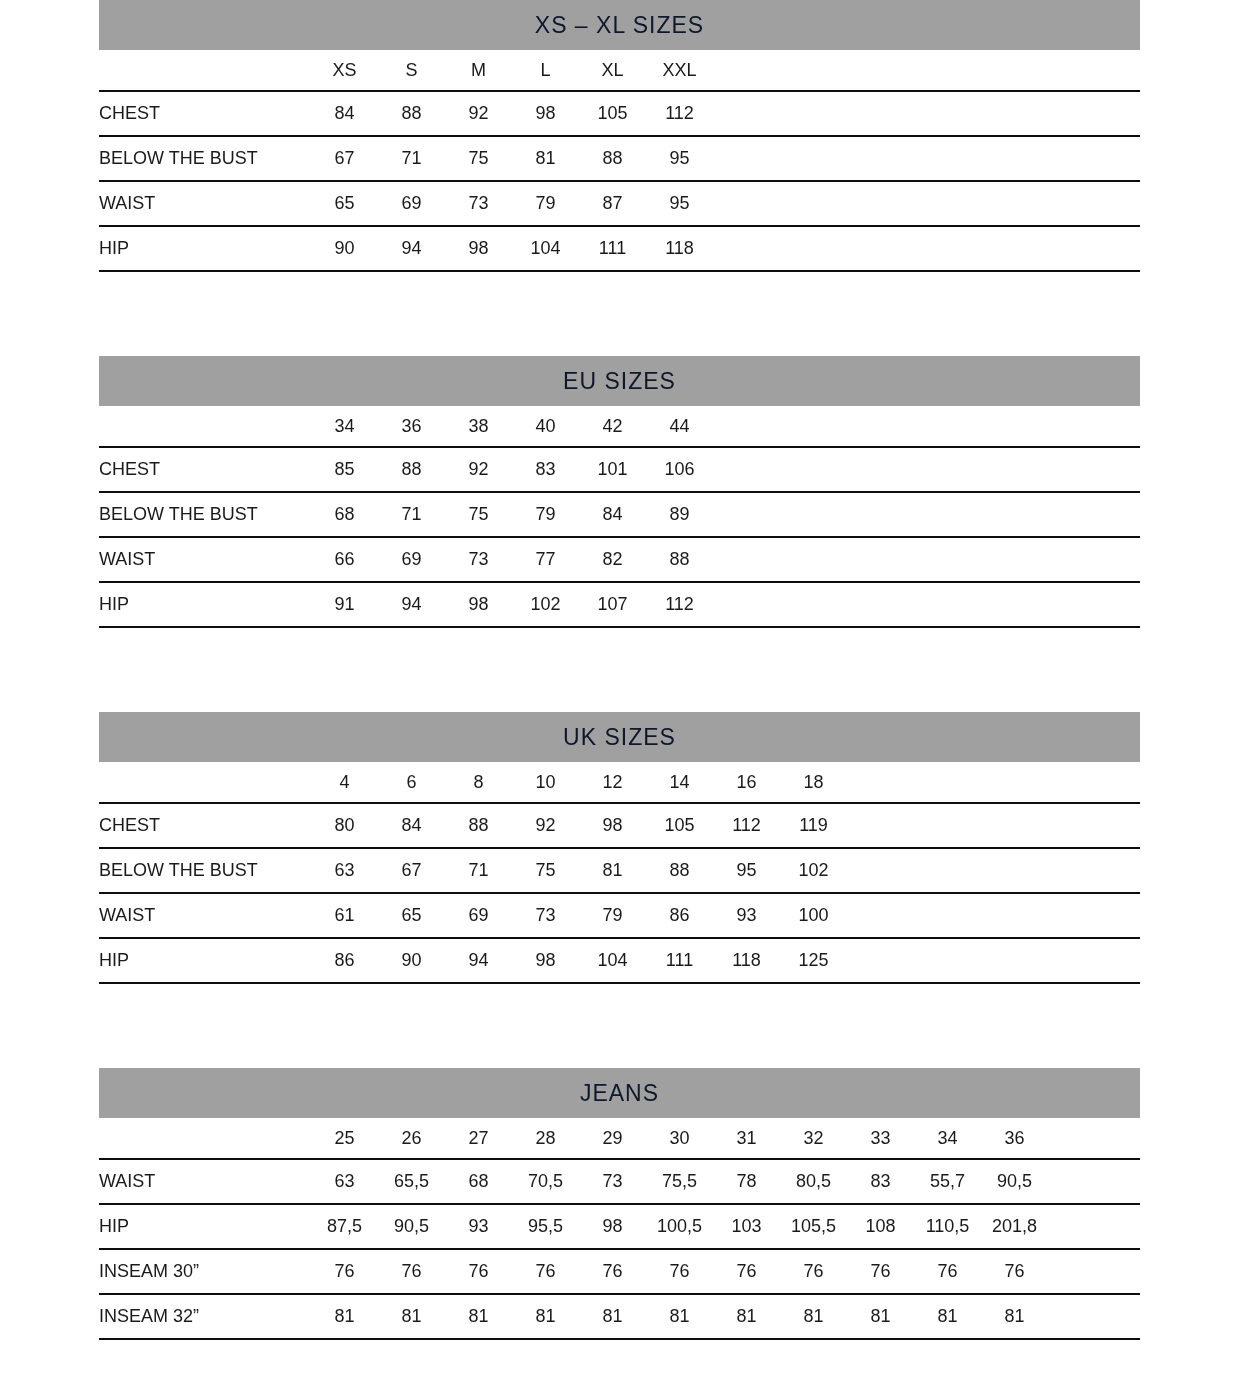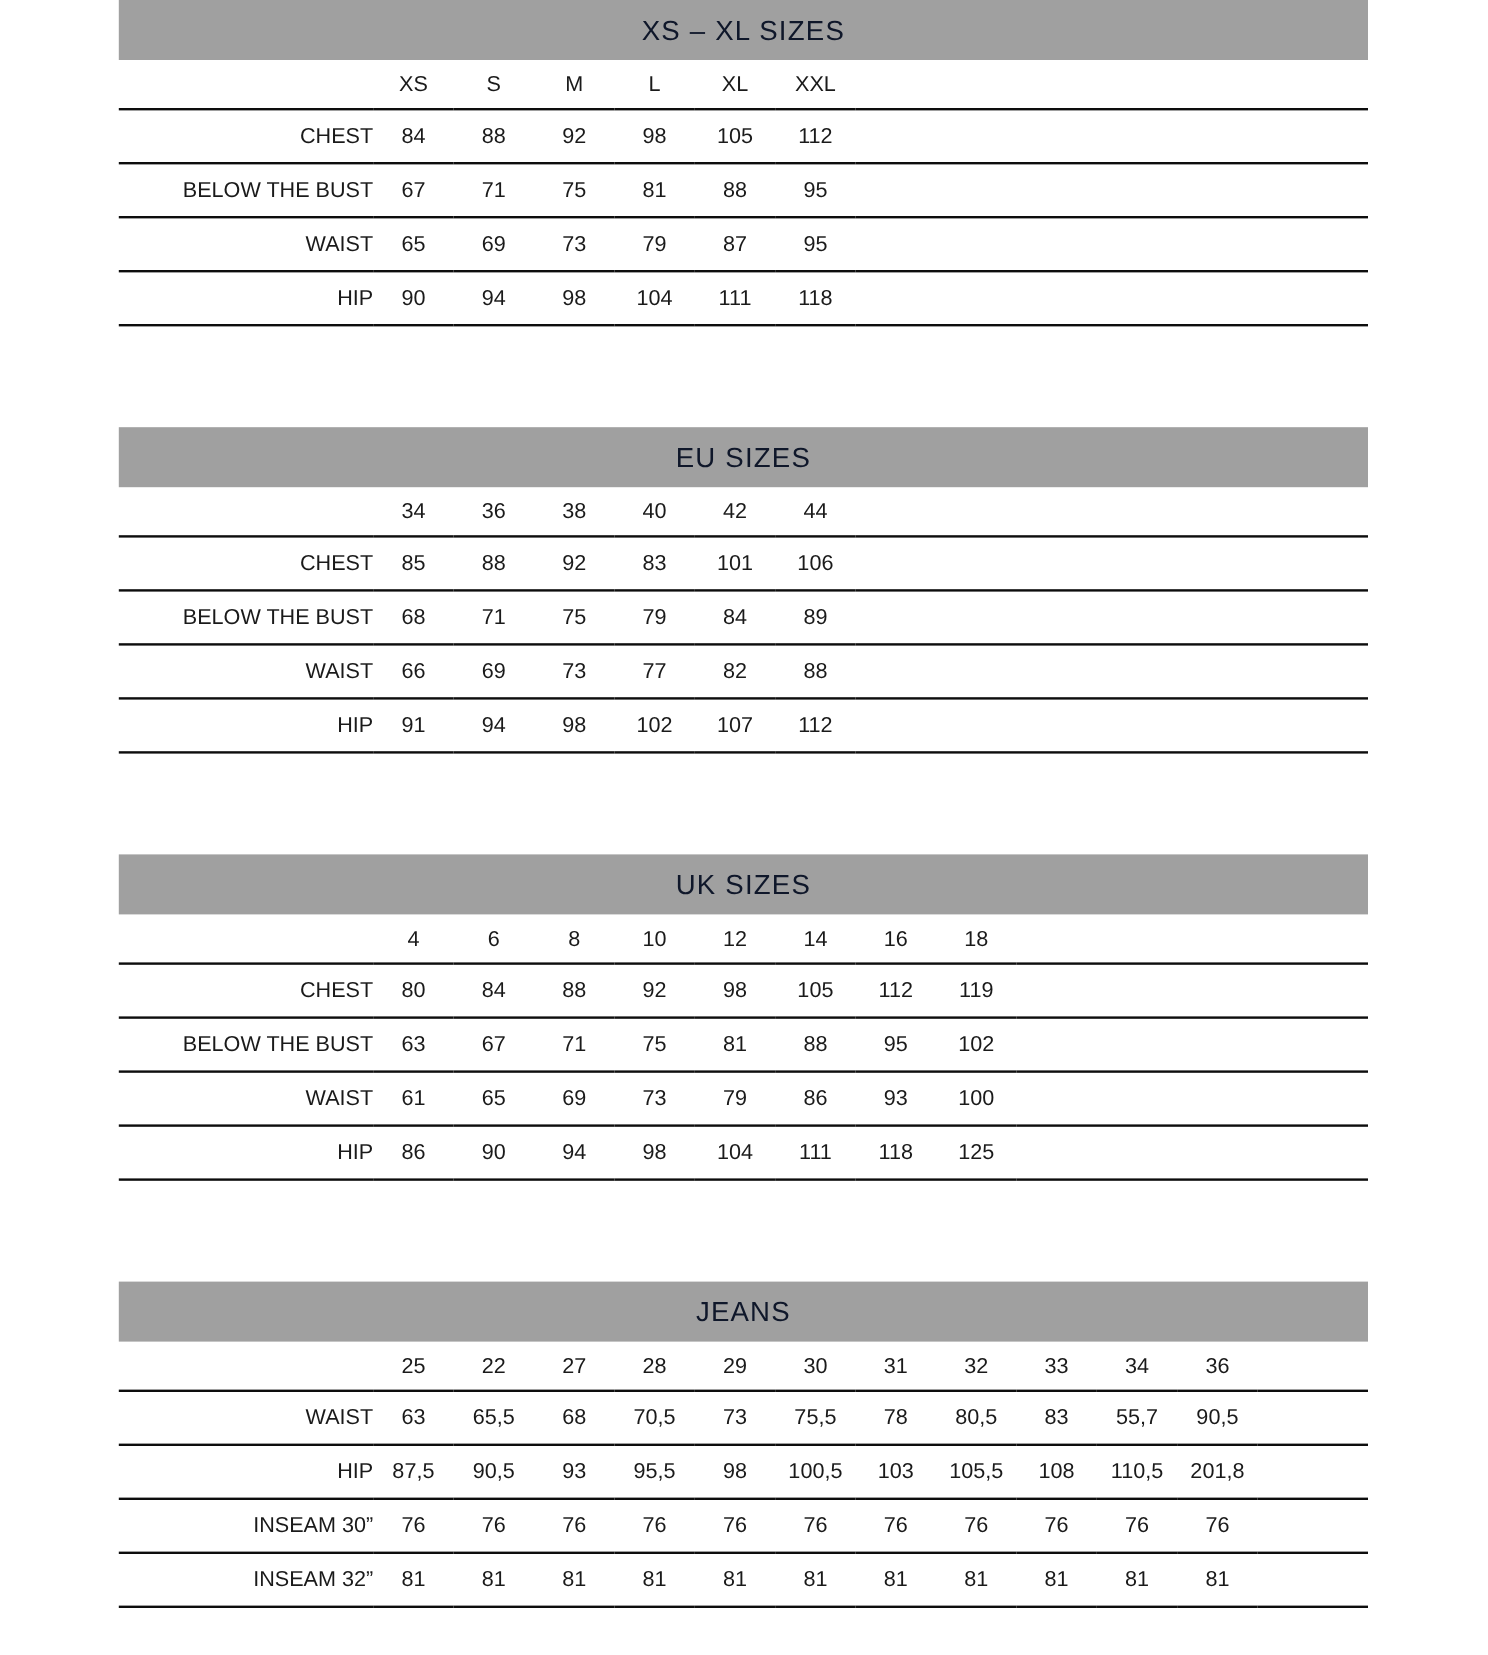--- a/index.html
+++ b/index.html
@@ -44,7 +44,7 @@
     vertical-align: middle;
   }
   th.col-head { text-align: center; }
-  th.row-label { text-align: right; padding-left: 2px; white-space: nowrap; }
+  th.row-label { text-align: left; padding-left: 2px; white-space: nowrap; }
   td.cell-value { text-align: center; }
 </style>
 </head>

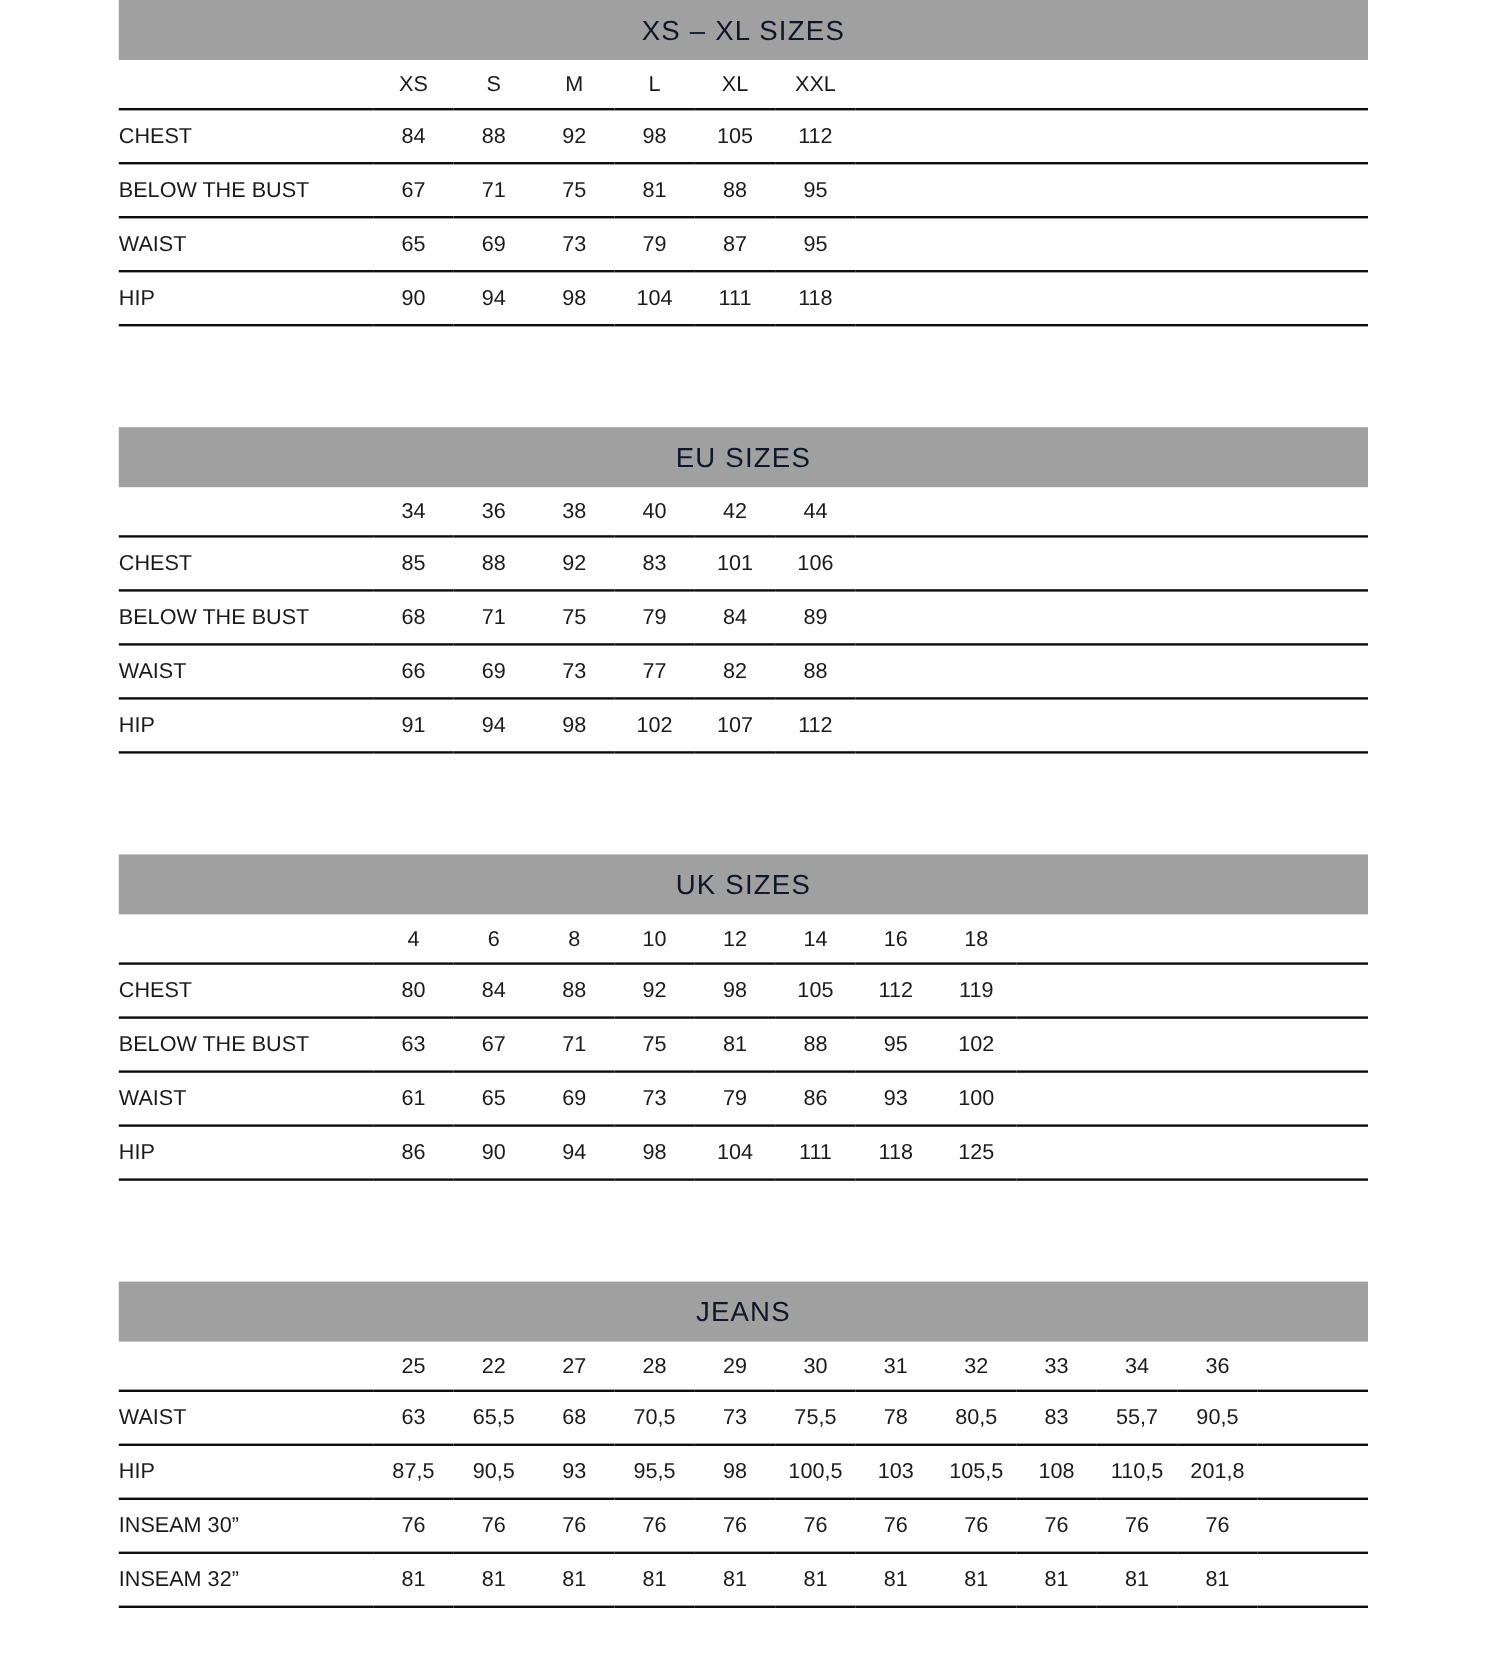--- a/index.html
+++ b/index.html
@@ -304,7 +304,7 @@
           <tr>
             <th class="row-label"></th>
             <th class="col-head">25</th>
-            <th class="col-head">22</th>
+            <th class="col-head">26</th>
             <th class="col-head">27</th>
             <th class="col-head">28</th>
             <th class="col-head">29</th>

